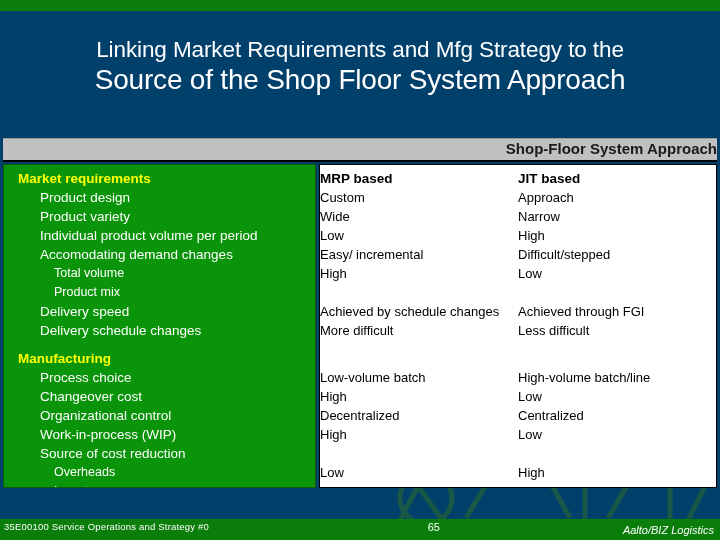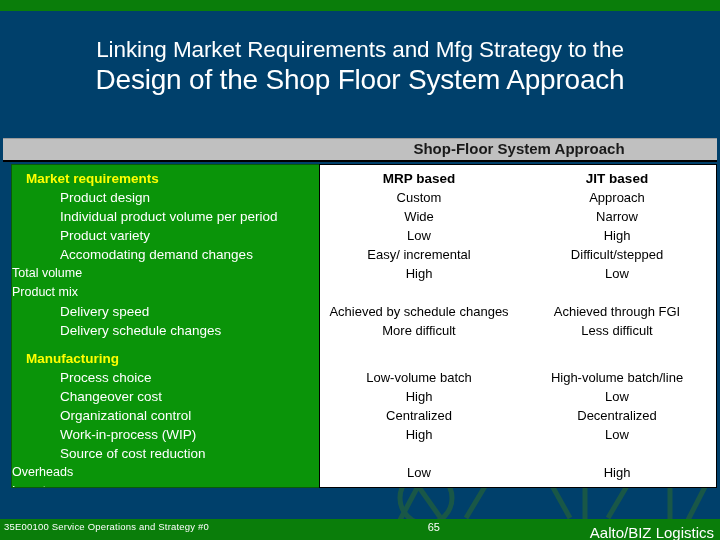--- a/index.html
+++ b/index.html
@@ -195,7 +195,7 @@
 
   <div class="title-block">
     <div class="title-line1">Linking Market Requirements and Mfg Strategy to the</div>
-    <div class="title-line2">Design of the Shop Floor System Approach</div>
+    <div class="title-line2">Source of the Shop Floor System Approach</div>
   </div>
 
   <div class="content">

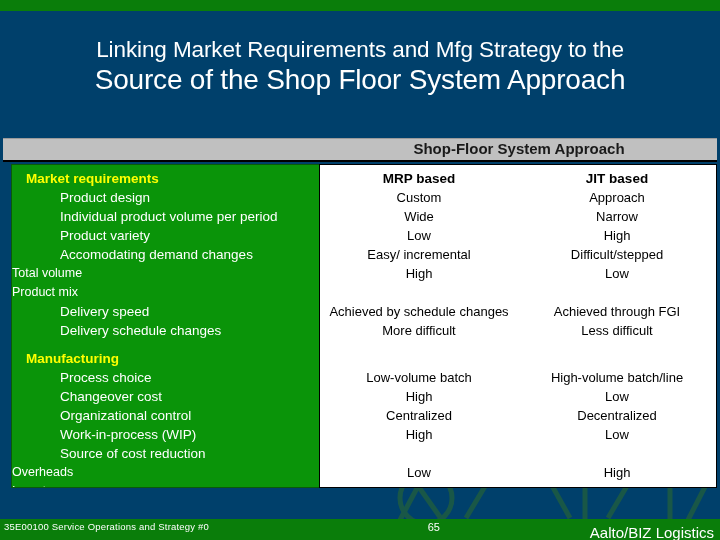--- a/index.html
+++ b/index.html
@@ -67,7 +67,7 @@
     position: absolute;
     left: 318px; top: 1px;
     width: 396px;
-    text-align: center;
+    text-align: right;
     font-size: 15px;
     font-weight: bold;
     color: #1a1a1a;

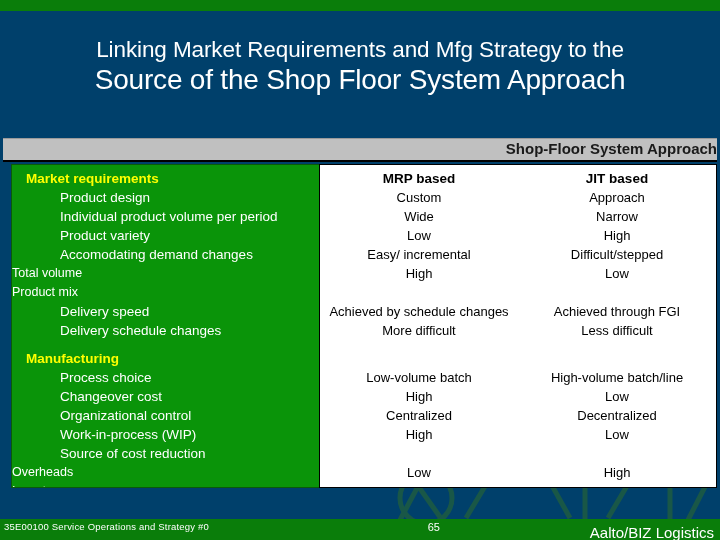--- a/index.html
+++ b/index.html
@@ -78,7 +78,7 @@
   
   .left-panel {
     position: absolute;
-    left: 8px; top: 26px;
+    left: 0; top: 26px;
     width: 313px;
     height: 324px;
     background: #0a9409;

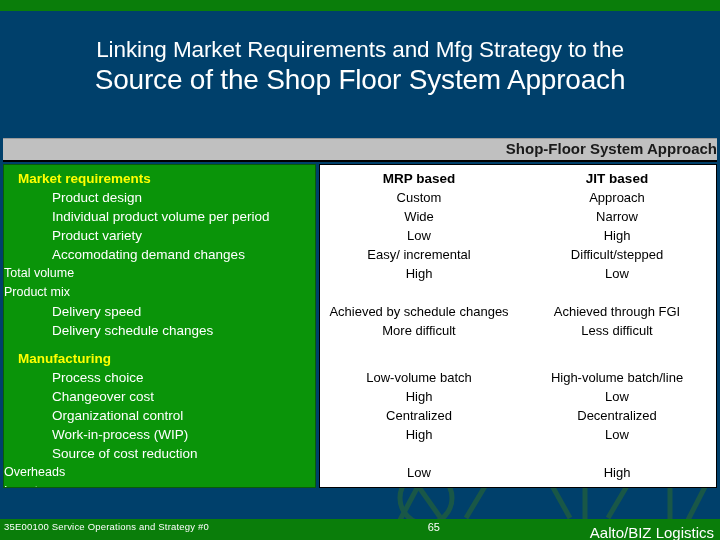--- a/index.html
+++ b/index.html
@@ -128,7 +128,6 @@
   .rrow.spacer { height: 9px; }
   .rcell {
     width: 50%;
-    text-align: center;
     font-size: 13px;
     color: #000000;
     overflow: hidden;

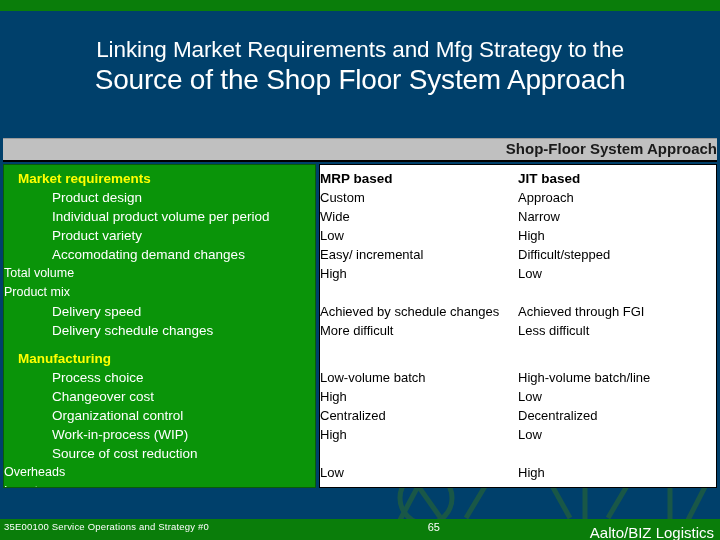--- a/index.html
+++ b/index.html
@@ -103,7 +103,7 @@
     font-weight: bold;
     padding-left: 14px;
   }
-  .lrow.lvl1 { padding-left: 48px; }
+  .lrow.lvl1 { padding-left: 36px; }
   .lrow.lvl2 { font-size: 12.5px; }
   .lrow.spacer { height: 9px; }
 

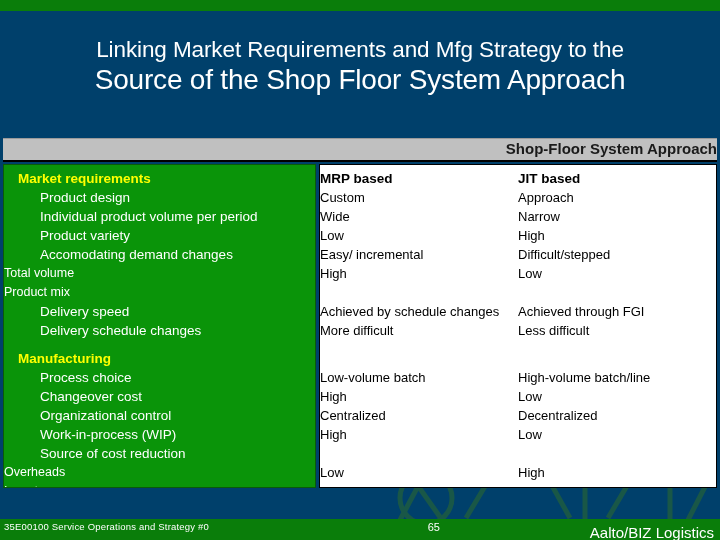--- a/index.html
+++ b/index.html
@@ -206,8 +206,8 @@
       <div class="lp-inner" id="left-rows">
           <div class="lrow head">Market requirements</div>
           <div class="lrow lvl1">Product design</div>
+          <div class="lrow lvl1">Product variety</div>
           <div class="lrow lvl1">Individual product volume per period</div>
-          <div class="lrow lvl1">Product variety</div>
           <div class="lrow lvl1">Accomodating demand changes</div>
           <div class="lrow lvl2">Total volume</div>
           <div class="lrow lvl2">Product mix</div>

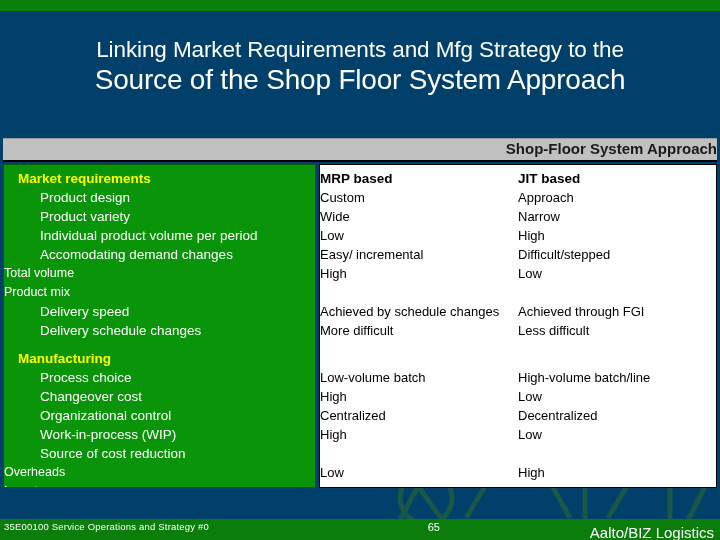--- a/index.html
+++ b/index.html
@@ -104,7 +104,7 @@
     padding-left: 14px;
   }
   .lrow.lvl1 { padding-left: 36px; }
-  .lrow.lvl2 { font-size: 12.5px; }
+  .lrow.lvl2 { padding-left: 50px; font-size: 12.5px; }
   .lrow.spacer { height: 9px; }
 
   

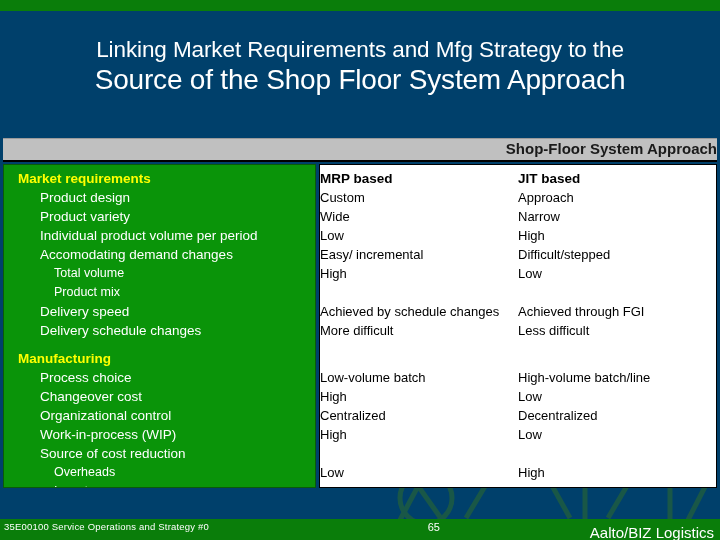--- a/index.html
+++ b/index.html
@@ -277,8 +277,8 @@
             <div class="rcell">Low</div>
           </div>
           <div class="rrow ">
+            <div class="rcell">Decentralized</div>
             <div class="rcell">Centralized</div>
-            <div class="rcell">Decentralized</div>
           </div>
           <div class="rrow ">
             <div class="rcell">High</div>

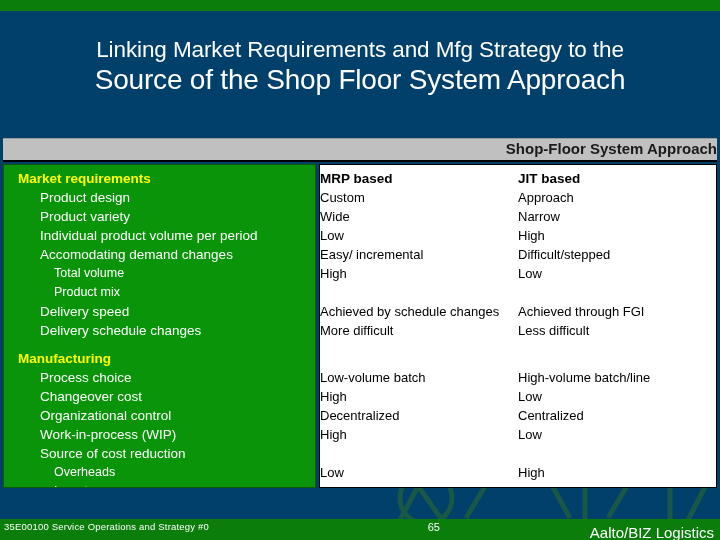--- a/index.html
+++ b/index.html
@@ -179,10 +179,11 @@
   .ft-unit {
     position: absolute;
     right: 6px; top: 524px;
-    font-size: 15px;
+    font-size: 11px;
     color: #ffffff;
     text-align: right;
     white-space: nowrap;
+    font-style: italic;
   }
 </style>
 </head>

